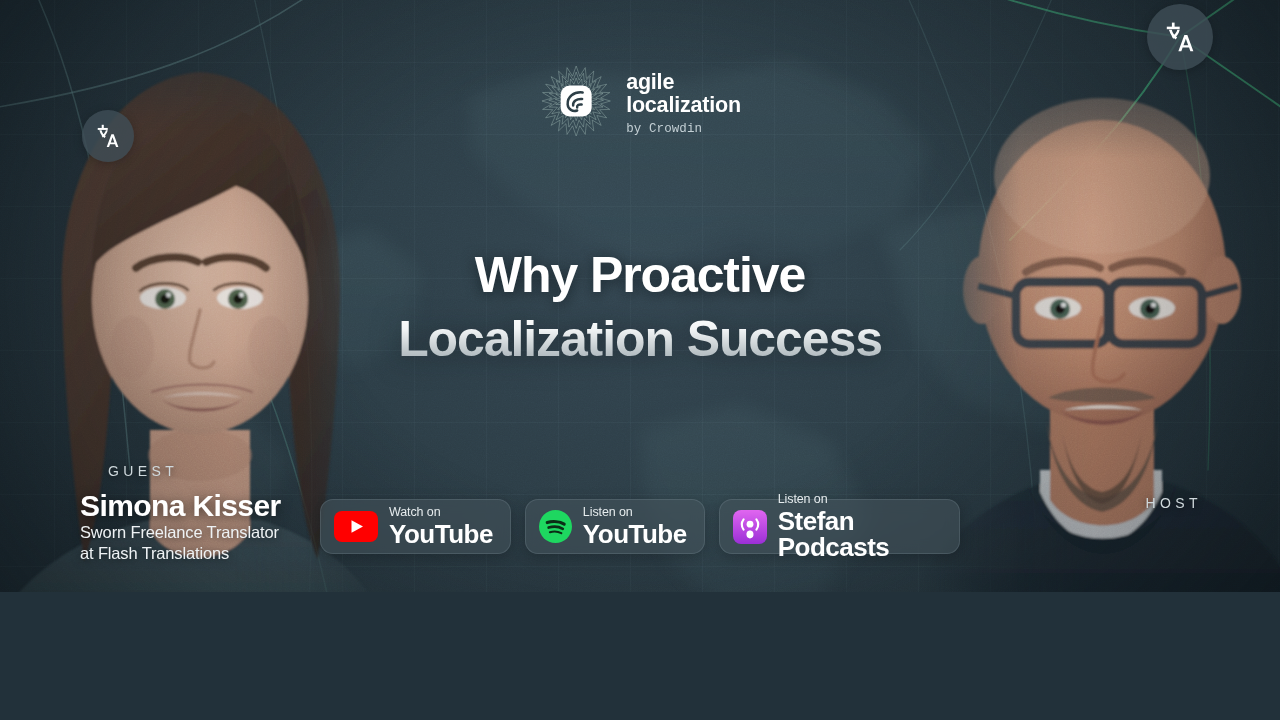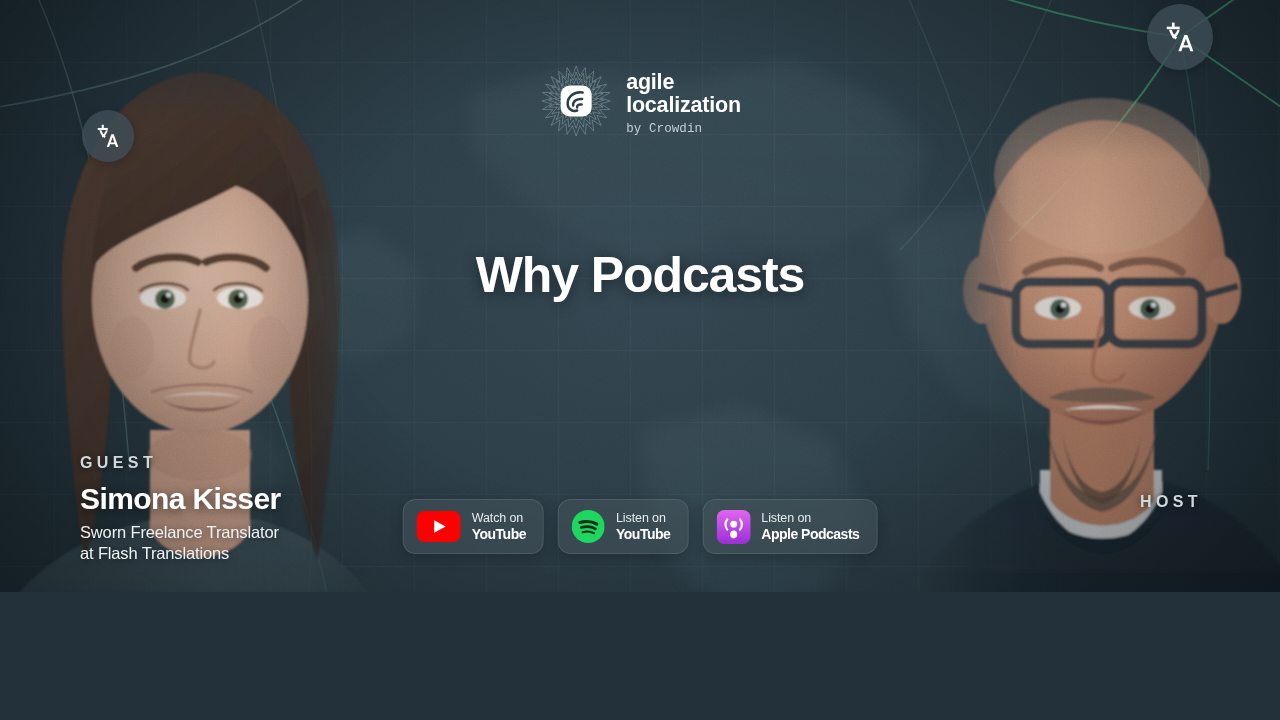--- a/index.html
+++ b/index.html
@@ -511,7 +511,7 @@
   </div>
 
   <h1 class="title">
-    <span class="title-line l1">Why Podcasts</span>
+    <span class="title-line l1">Why Proactive</span>
   </h1>
 
   <div class="platforms">

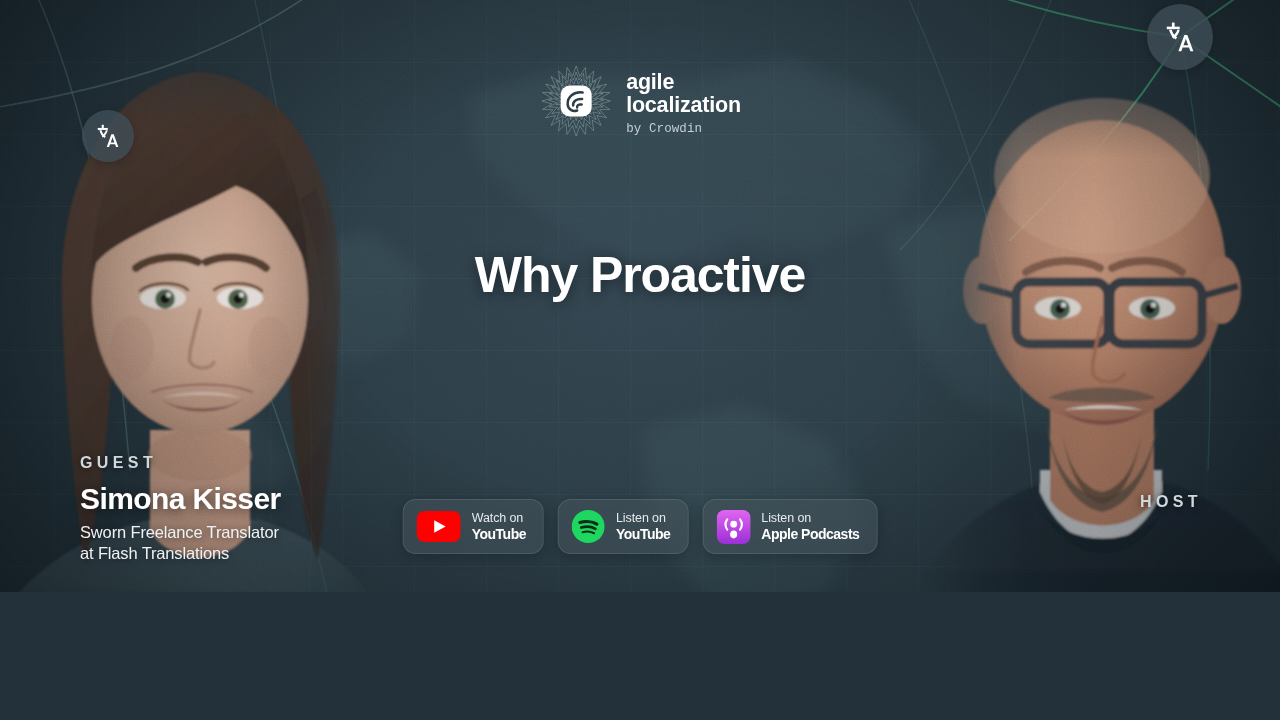--- a/index.html
+++ b/index.html
@@ -512,6 +512,7 @@
 
   <h1 class="title">
     <span class="title-line l1">Why Proactive</span>
+    <span class="title-line l3">Localization Success</span>
   </h1>
 
   <div class="platforms">

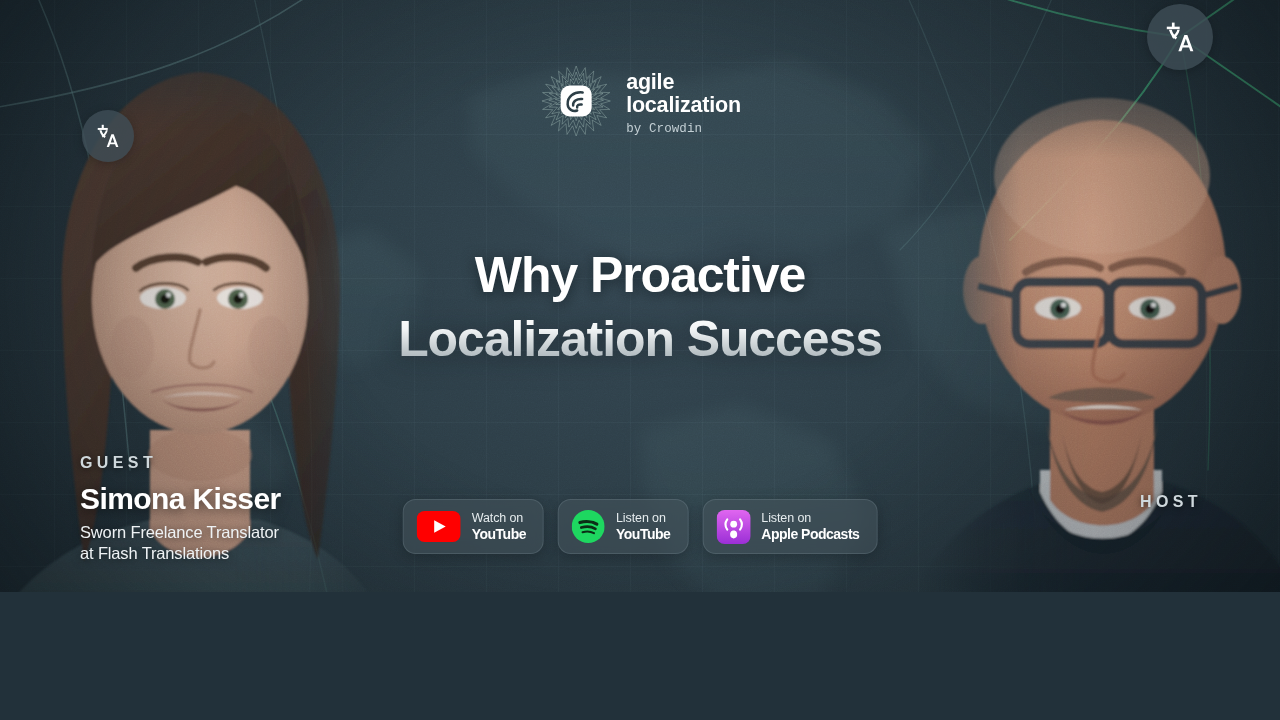--- a/index.html
+++ b/index.html
@@ -207,11 +207,12 @@
   .credit-host  { right: 78px; bottom: 72px; text-align: right; }
 
   .credit-role {
-    font-size: 16px;
+    font-size: 14px;
     letter-spacing: 4.4px;
     color: #cfd8dc;
-    font-weight: 700;
+    font-weight: 400;
     text-shadow: 0 1px 7px rgba(0,0,0,0.6);
+    margin-left: 28px;
   }
 
   .credit-guest .credit-role { margin-bottom: 11px; }

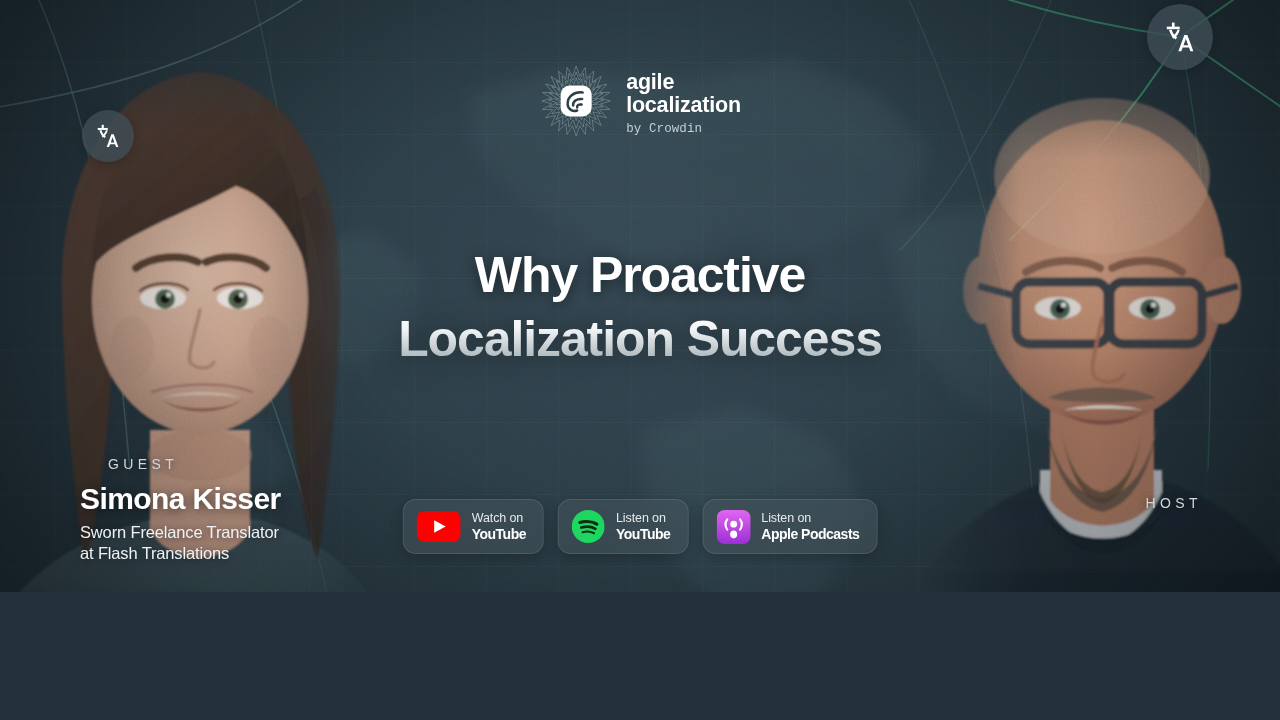--- a/index.html
+++ b/index.html
@@ -229,7 +229,6 @@
   }
 
   .credit-title {
-    margin-top: 7px;
     font-size: 16.5px;
     line-height: 21px;
     color: #eef2f4;

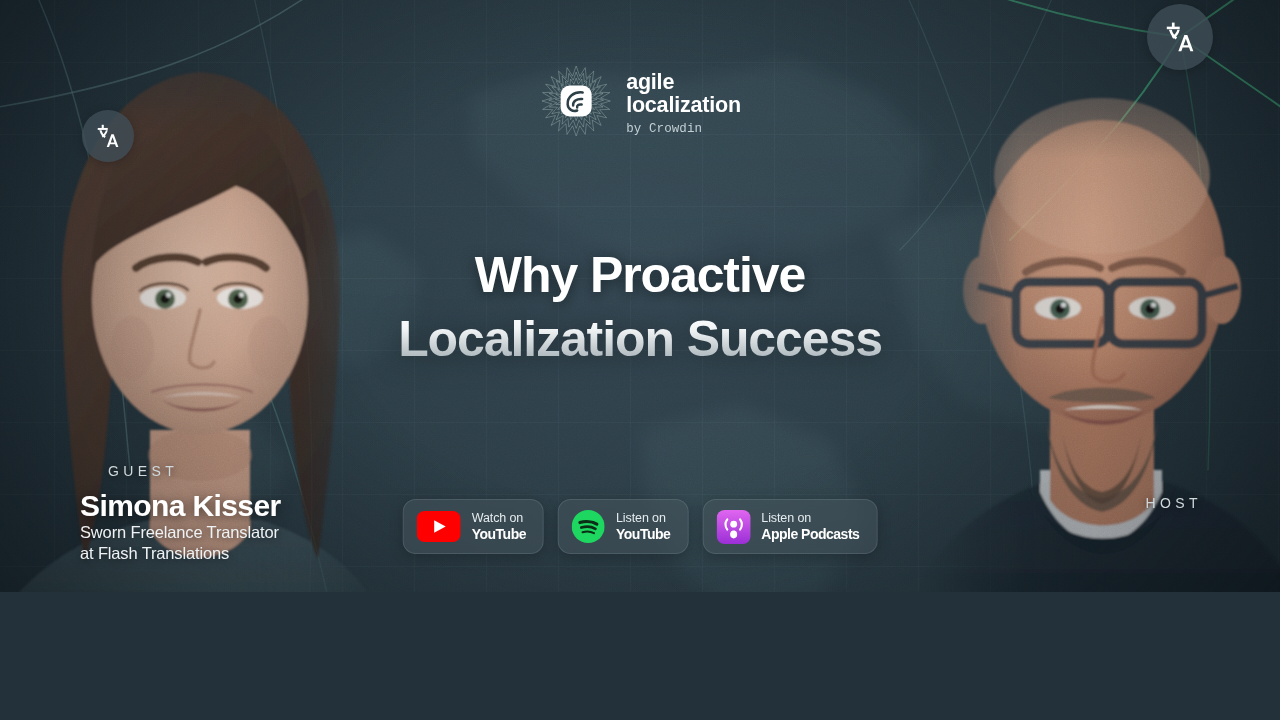--- a/index.html
+++ b/index.html
@@ -195,7 +195,7 @@
 
   .pill-labels { display: flex; flex-direction: column; line-height: 1; }
   .pill-pre { font-size: 12.5px; color: #e6ecee; font-weight: 400; margin-bottom: 3px; letter-spacing: -0.1px; }
-  .pill-name { font-size: 14px; color: #ffffff; font-weight: 700; letter-spacing: -0.5px; }
+  .pill-name { font-size: 26px; color: #ffffff; font-weight: 700; letter-spacing: -0.5px; }
 
   .pill-icon { flex: none; display: block; }
 

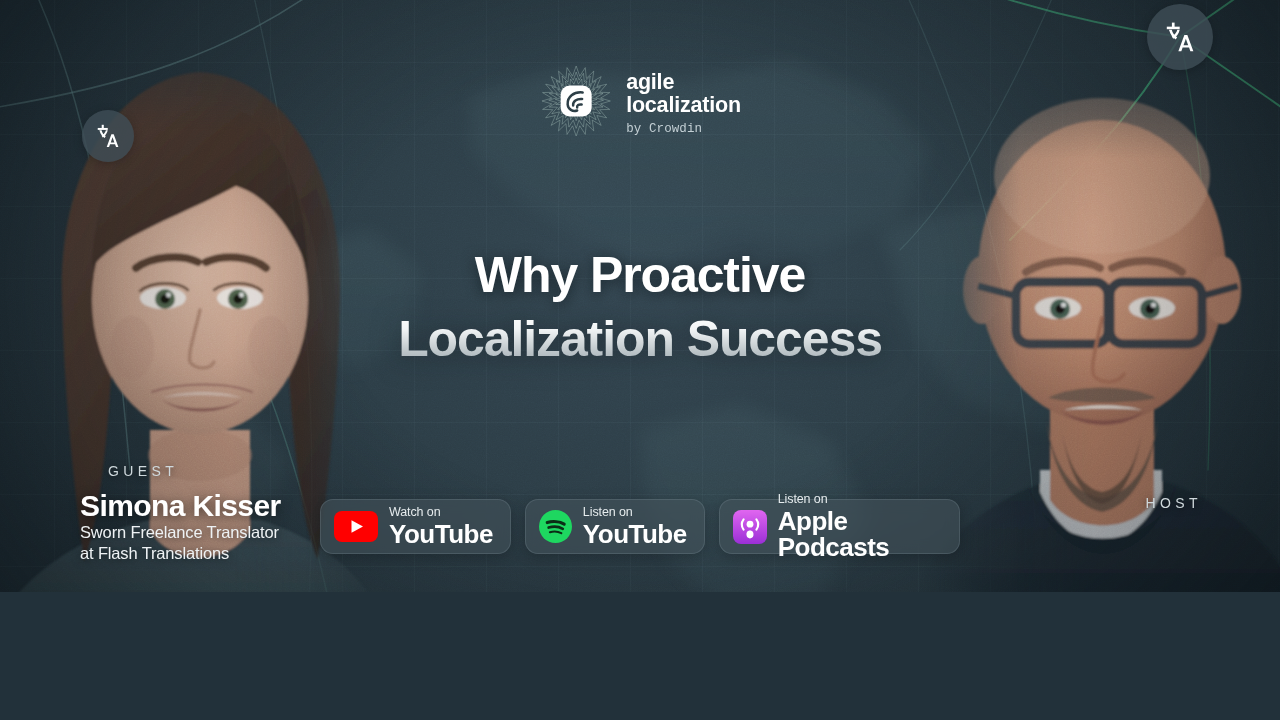--- a/index.html
+++ b/index.html
@@ -562,7 +562,7 @@
       </svg>
       <span class="pill-labels">
         <span class="pill-pre">Listen on</span>
-        <span class="pill-name">Apple Podcasts</span>
+        <span class="pill-name">Stefan Podcasts</span>
       </span>
     </div>
 

